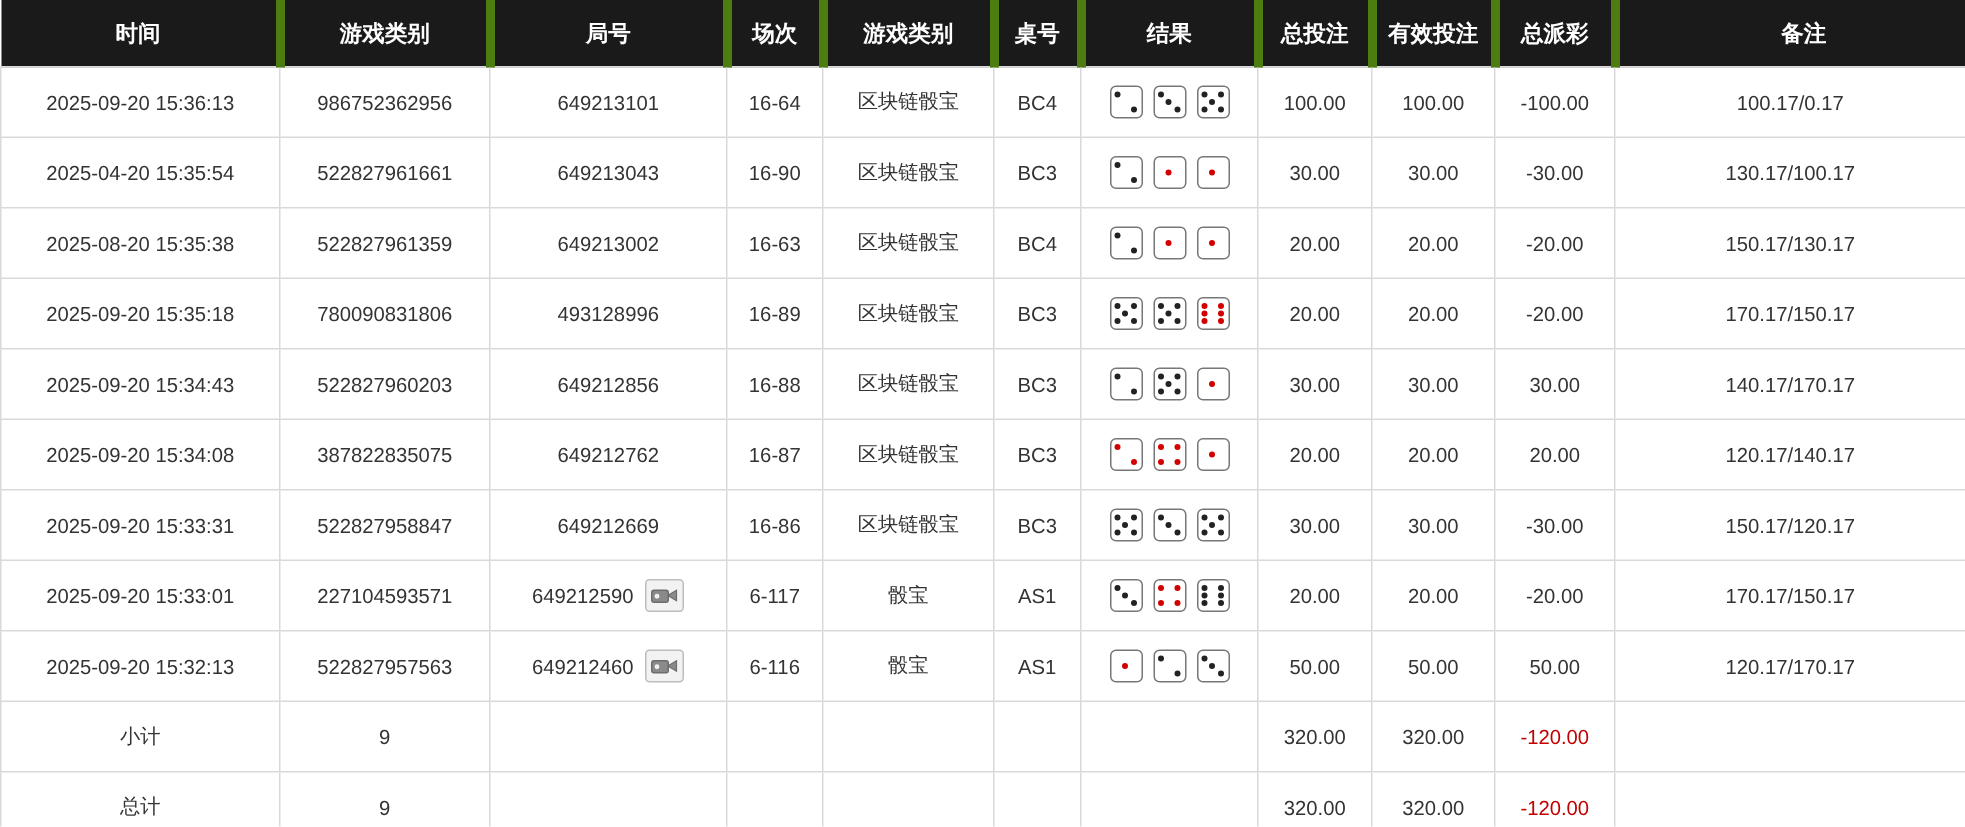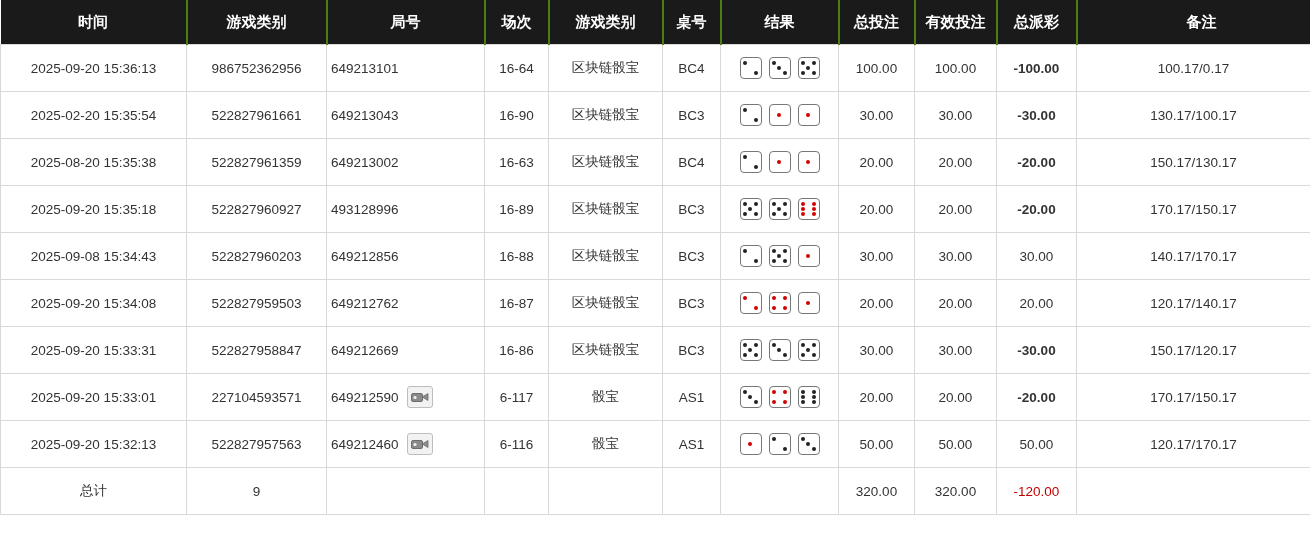--- a/index.html
+++ b/index.html
@@ -29,7 +29,7 @@
     font-weight: bold;
     height: 44px;
     text-align: center;
-    border-right: 2px solid #4d7c0f;
+    border-right: 6px solid #4d7c0f;
     padding: 0 2px;
   }
   table.bet-table thead th:last-child {

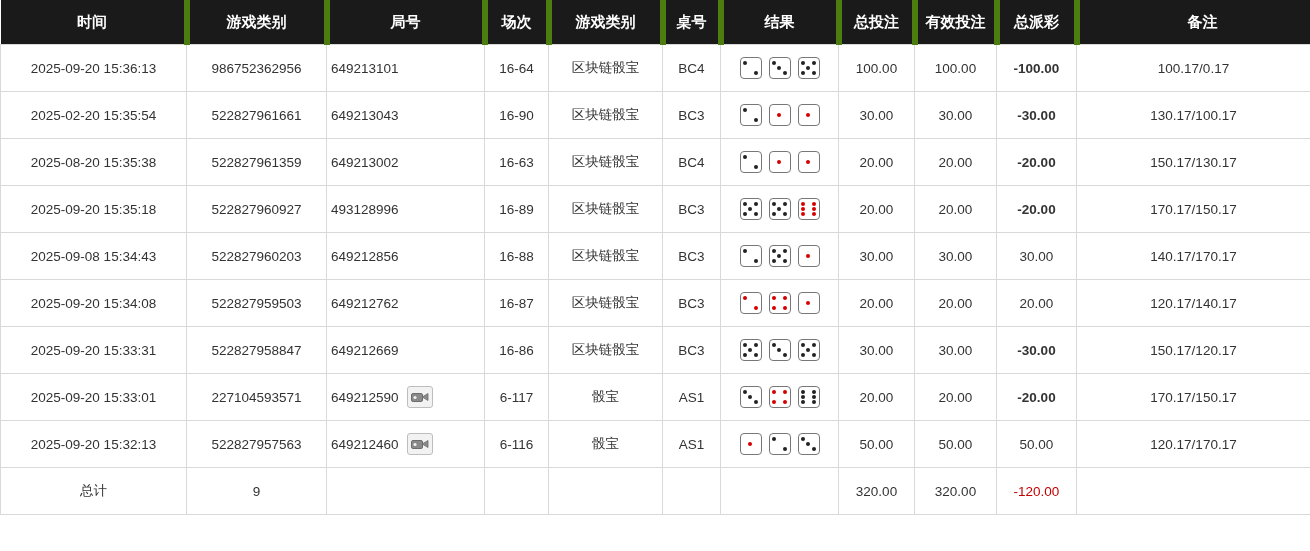--- a/index.html
+++ b/index.html
@@ -99,7 +99,7 @@
   .round-cell {
     display: flex;
     align-items: center;
-    justify-content: flex-start;
+    justify-content: center;
     gap: 8px;
   }
   .video-icon {

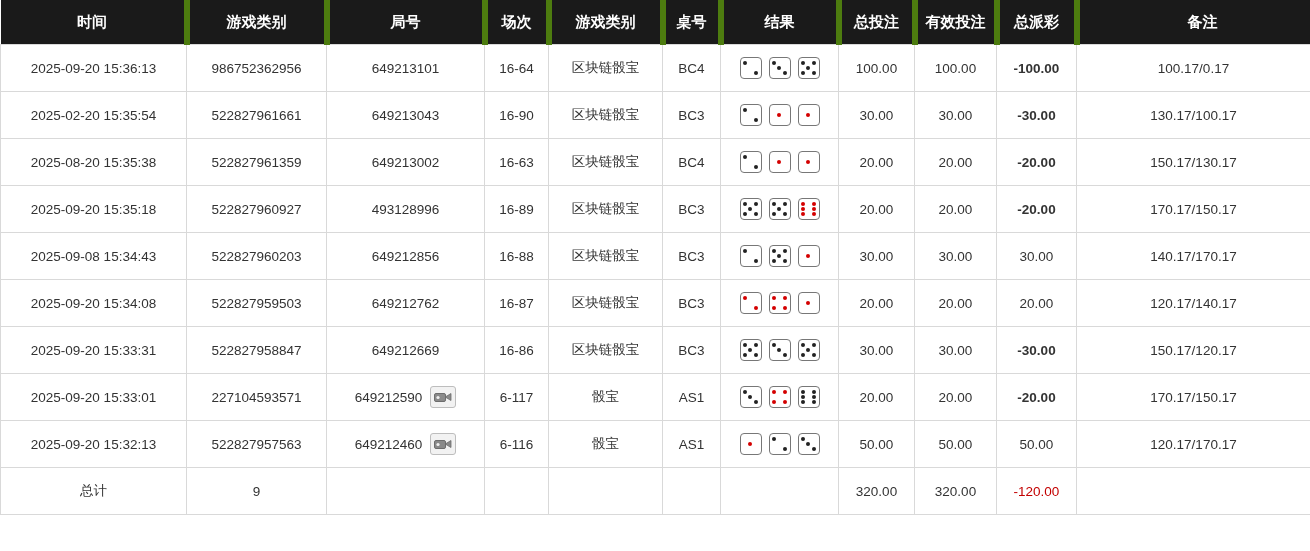--- a/index.html
+++ b/index.html
@@ -47,7 +47,7 @@
     vertical-align: middle;
   }
   td.num-blue { color: #1a62d6; }
-  td.num-red  { color: #e00000; font-weight: bold; }
+  td.num-red  { color: #e00000; }
   td.num-dark { color: #333333; }
 
   tr.summary td {

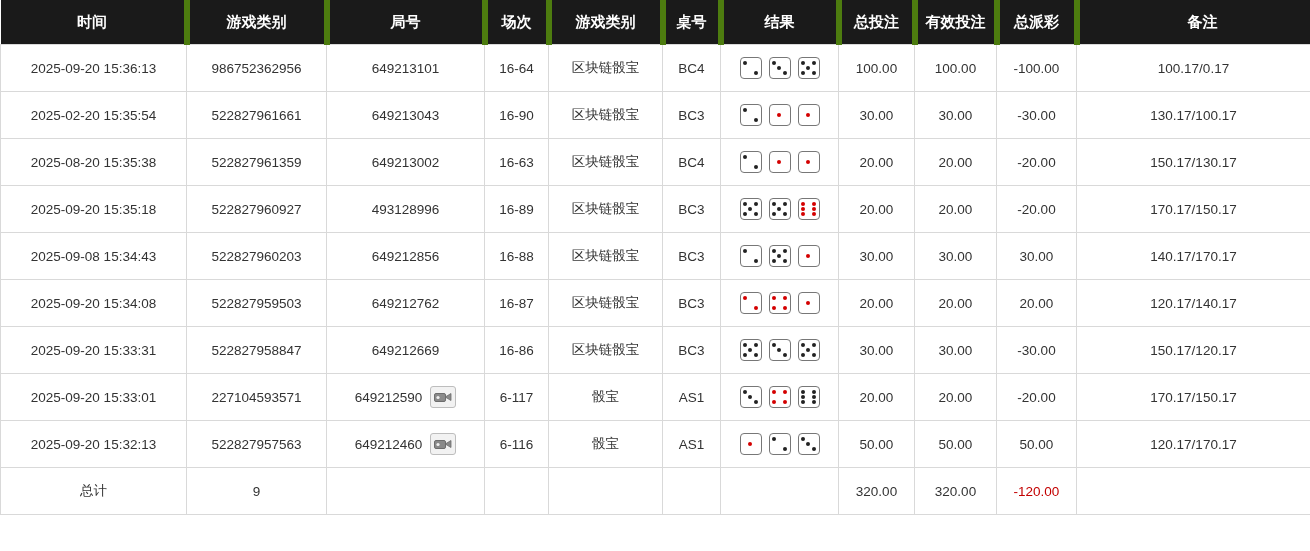--- a/index.html
+++ b/index.html
@@ -185,7 +185,7 @@
           <td>100.17/0.17</td>
         </tr>
         <tr>
-          <td>2025-02-20 15:35:54</td>
+          <td>2025-04-20 15:35:54</td>
           <td>522827961661</td>
           <td>
             <div class="round-cell">

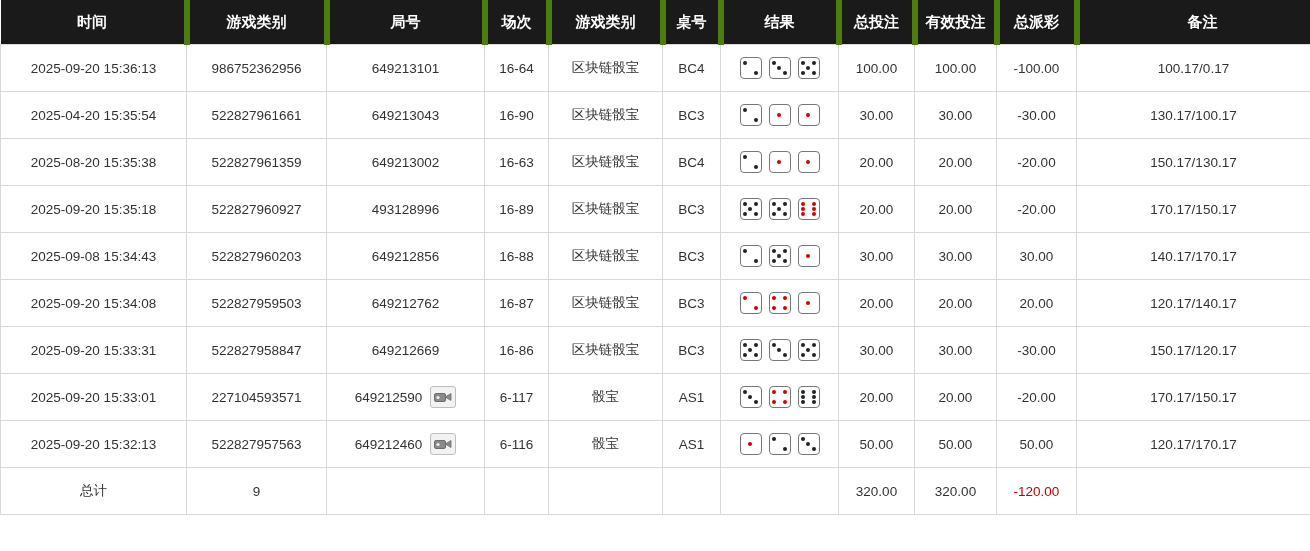--- a/index.html
+++ b/index.html
@@ -246,7 +246,7 @@
         </tr>
         <tr>
           <td>2025-09-20 15:35:18</td>
-          <td>522827960927</td>
+          <td>780090831806</td>
           <td>
             <div class="round-cell">
               <span>493128996</span>

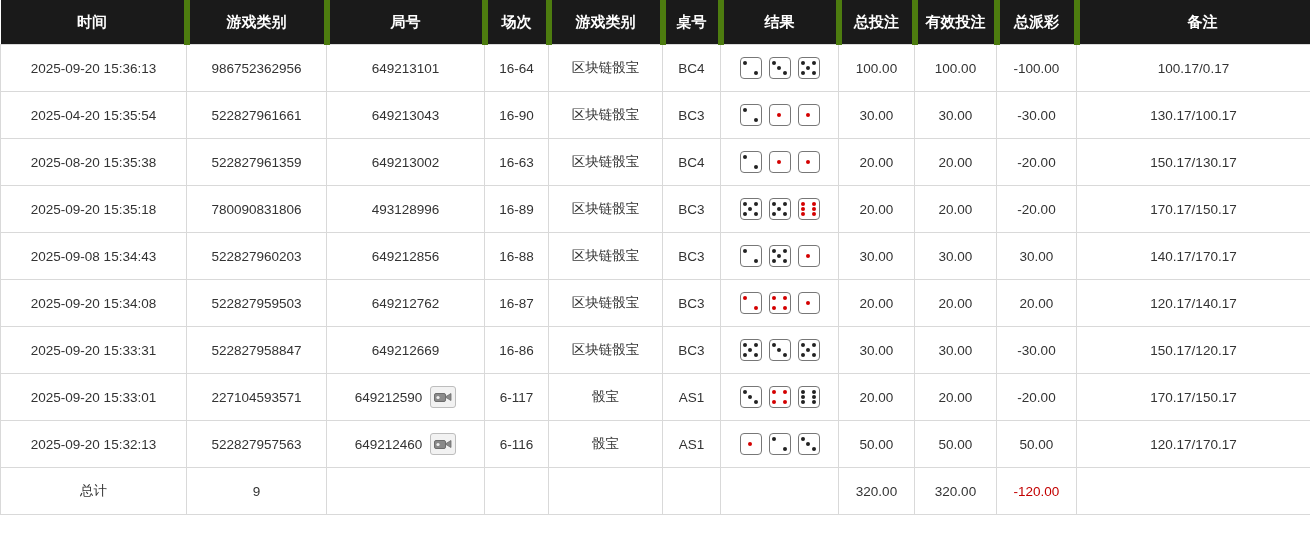--- a/index.html
+++ b/index.html
@@ -287,7 +287,7 @@
           <td>170.17/150.17</td>
         </tr>
         <tr>
-          <td>2025-09-08 15:34:43</td>
+          <td>2025-09-20 15:34:43</td>
           <td>522827960203</td>
           <td>
             <div class="round-cell">

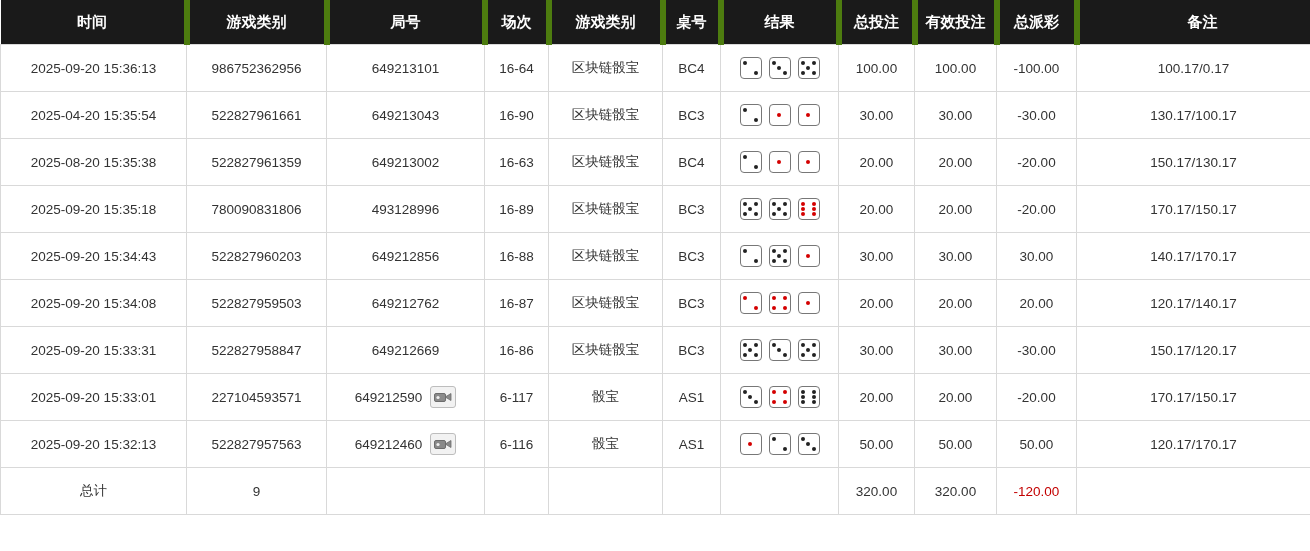--- a/index.html
+++ b/index.html
@@ -322,7 +322,7 @@
         </tr>
         <tr>
           <td>2025-09-20 15:34:08</td>
-          <td>522827959503</td>
+          <td>387822835075</td>
           <td>
             <div class="round-cell">
               <span>649212762</span>

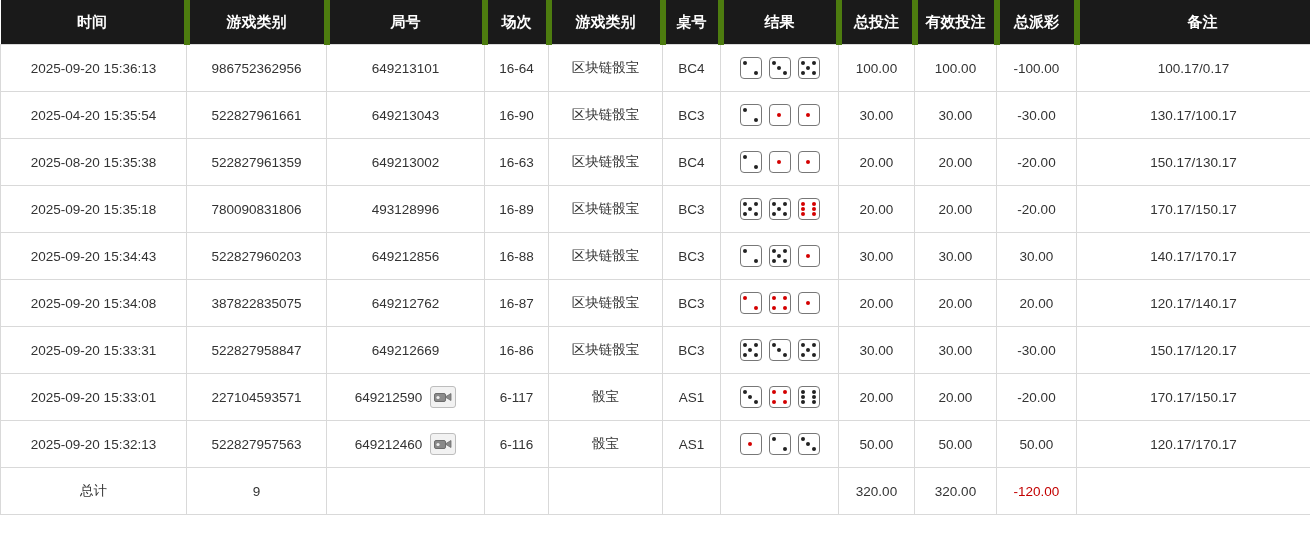--- a/index.html
+++ b/index.html
@@ -478,6 +478,19 @@
           <td>120.17/170.17</td>
         </tr>
         <tr class="summary">
+          <td>小计</td>
+          <td>9</td>
+          <td></td>
+          <td></td>
+          <td></td>
+          <td></td>
+          <td></td>
+          <td>320.00</td>
+          <td>320.00</td>
+          <td class="red-sum">-120.00</td>
+          <td></td>
+        </tr>
+        <tr class="summary">
           <td>总计</td>
           <td>9</td>
           <td></td>

